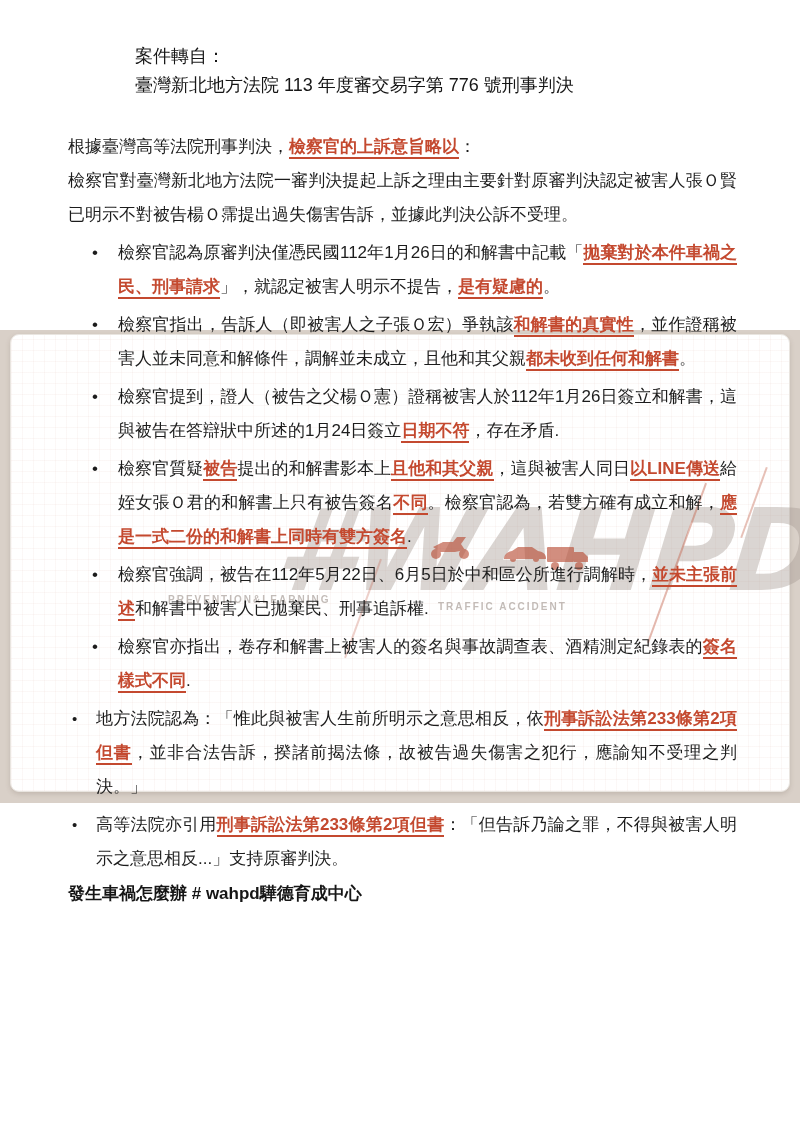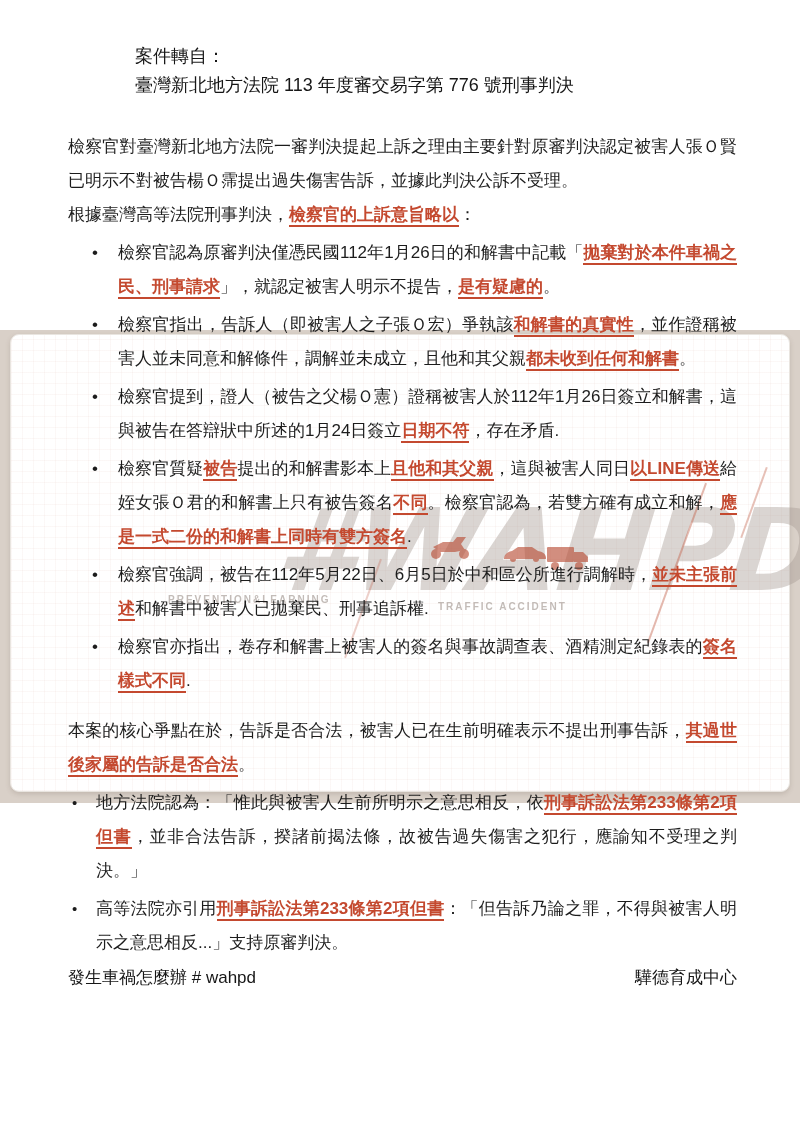--- a/index.html
+++ b/index.html
@@ -107,10 +107,10 @@
 
   <div class="blocks">
       <div class="block p">
-        <div class="txt"><span>檢察官對臺灣新北地方法院一審判決提起上訴之理由主要針對原審判決認定被害人張Ｏ賢已明示不對被告楊Ｏ霈提出過失傷害告訴，並據此判決公訴不受理。</span></div>
+        <div class="txt"><span>根據臺灣高等法院刑事判決，</span><span class="red ul">檢察官的上訴意旨略以</span><span>：</span></div>
       </div>
       <div class="block p">
-        <div class="txt"><span>根據臺灣高等法院刑事判決，</span><span class="red ul">檢察官的上訴意旨略以</span><span>：</span></div>
+        <div class="txt"><span>檢察官對臺灣新北地方法院一審判決提起上訴之理由主要針對原審判決認定被害人張Ｏ賢已明示不對被告楊Ｏ霈提出過失傷害告訴，並據此判決公訴不受理。</span></div>
       </div>
       <div class="block li">
         <span class="mk">•</span>

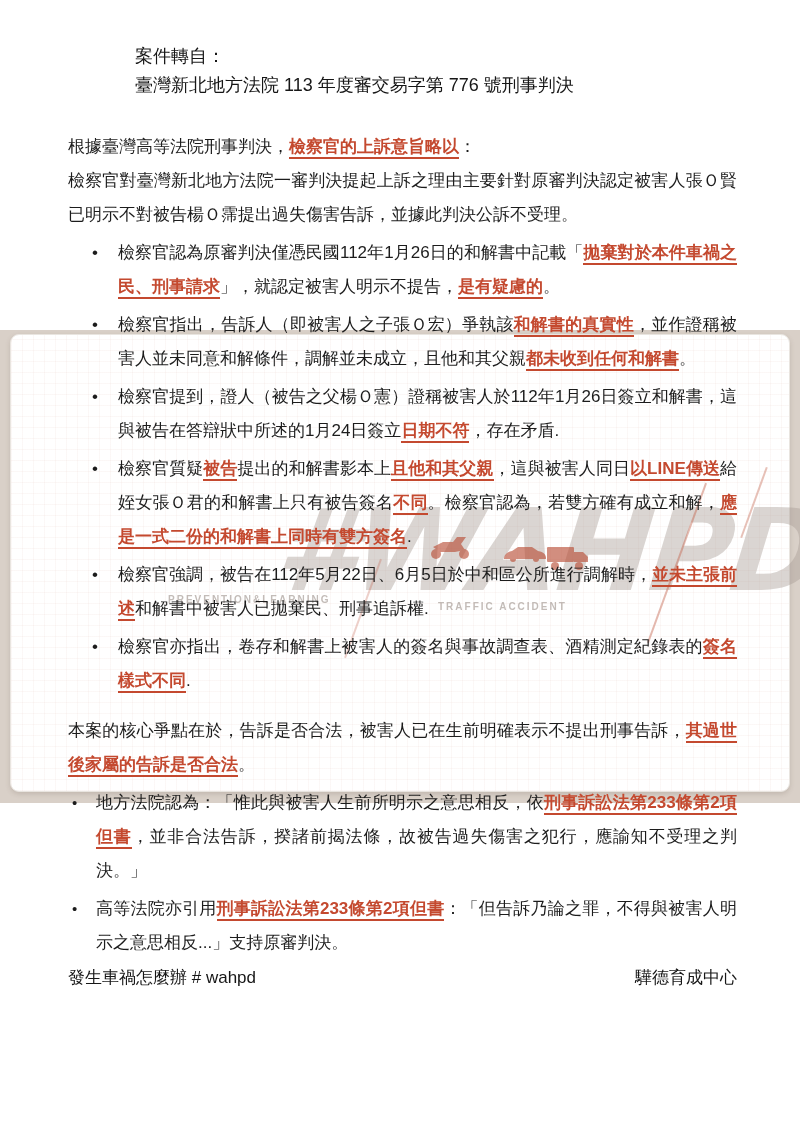--- a/index.html
+++ b/index.html
@@ -136,9 +136,6 @@
         <span class="mk">•</span>
         <div class="txt"><span>檢察官亦指出，卷存和解書上被害人的簽名與事故調查表、酒精測定紀錄表的</span><span class="red ul">簽名樣式不同</span><span>.</span></div>
       </div>
-      <div class="block p gap">
-        <div class="txt"><span>本案的核心爭點在於，告訴是否合法，被害人已在生前明確表示不提出刑事告訴，</span><span class="red ul">其過世後家屬的告訴是否合法</span><span>。</span></div>
-      </div>
       <div class="block li2">
         <span class="mk">•</span>
         <div class="txt"><span>地方法院認為：「惟此與被害人生前所明示之意思相反，依</span><span class="red ul">刑事訴訟法第233條第2項但書</span><span>，並非合法告訴，揆諸前揭法條，故被告過失傷害之犯行，應諭知不受理之判決。」</span></div>

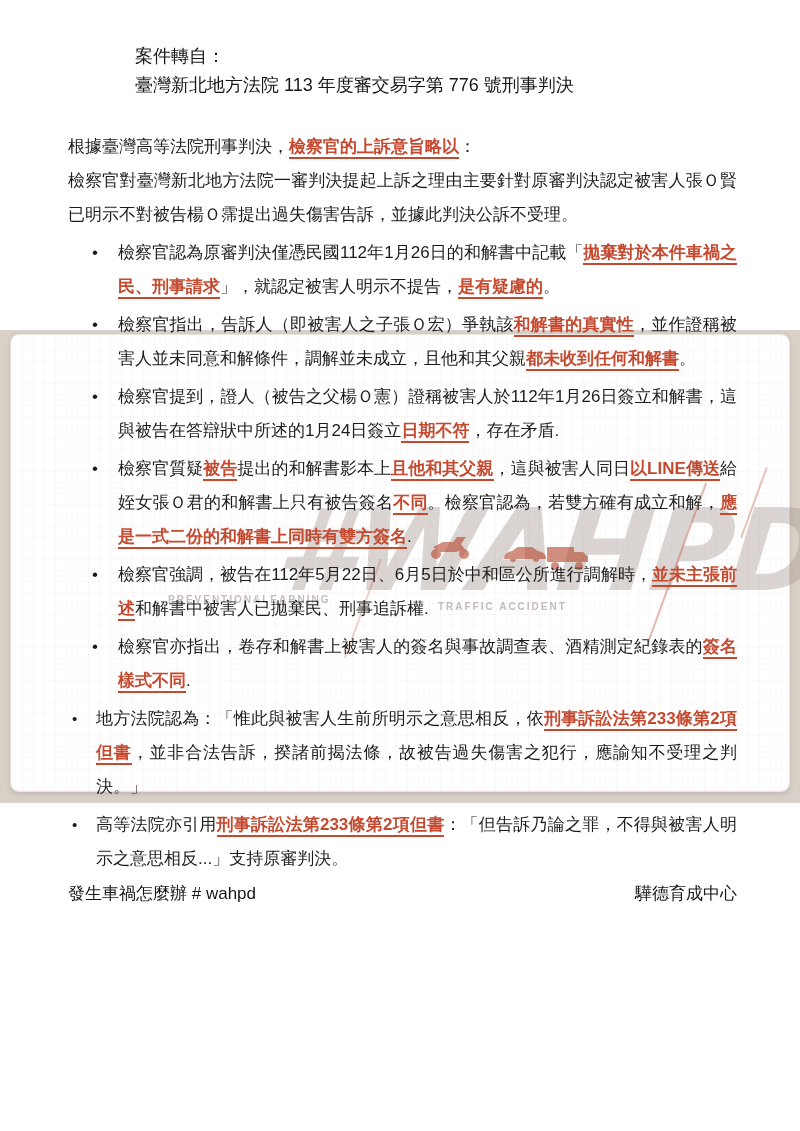--- a/index.html
+++ b/index.html
@@ -54,7 +54,7 @@
   .gap{margin-top:16px;}
   .red{color:#c4492f;font-weight:700;}
   .ul{border-bottom:2px solid #c4492f;padding-bottom:1px;}
-  .footer{display:flex;justify-content:space-between;margin-top:6px;font-size:17px;color:#161616;}
+  .footer{display:flex;margin-top:6px;font-size:17px;color:#161616;font-weight:bold;}
 </style>
 </head>
 <body>

